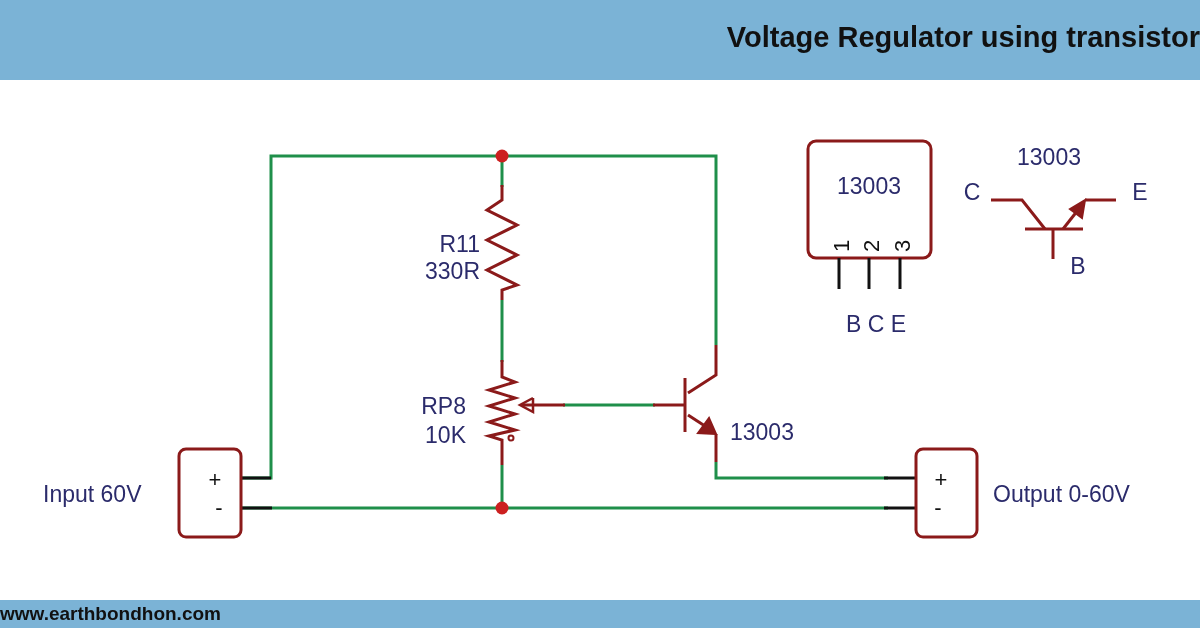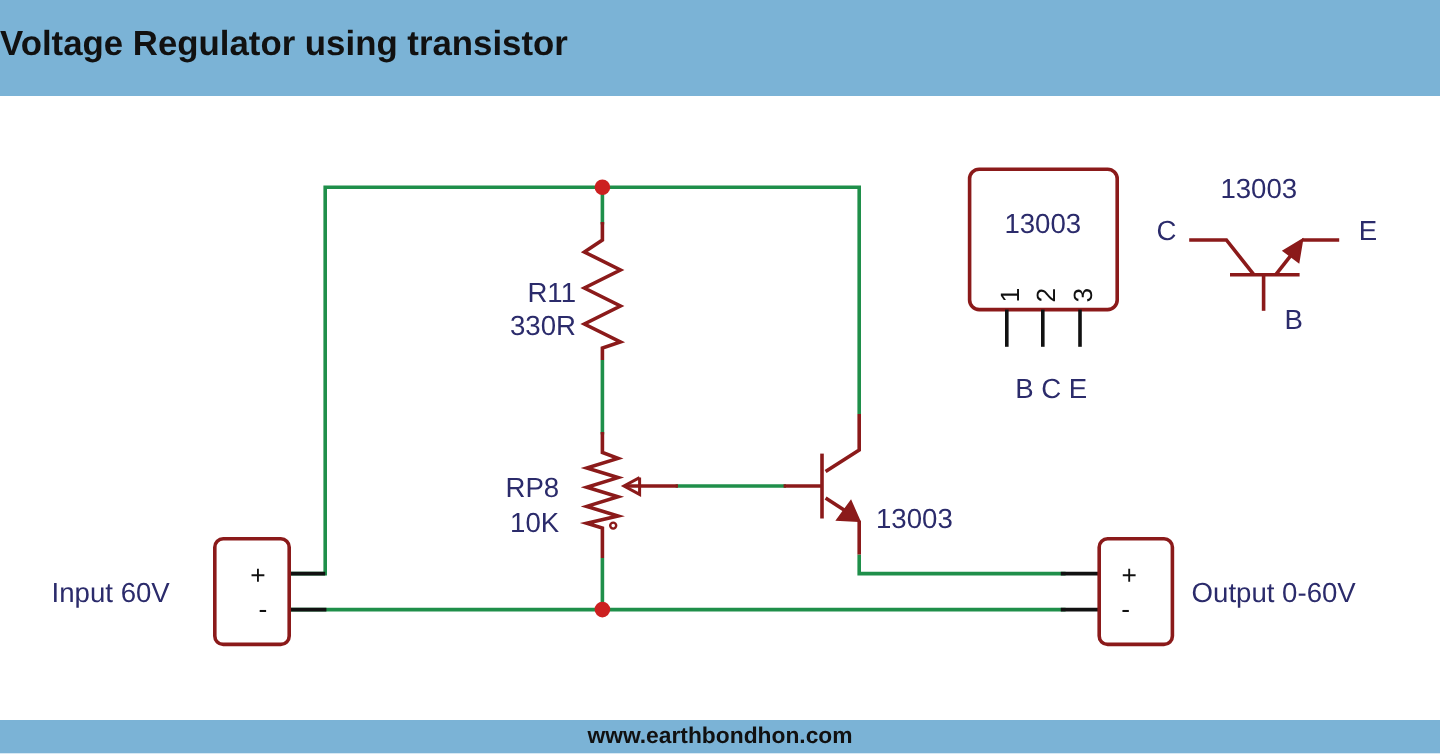--- a/index.html
+++ b/index.html
@@ -5,7 +5,7 @@
   html, body { margin:0; padding:0; }
   body { width:1200px; height:628px; background:#ffffff; position:relative; overflow:hidden; font-family:"Liberation Sans", sans-serif; }
   .banner-top { position:absolute; left:0; top:0; width:1200px; height:80px; background:#7bb3d6; }
-  .title { position:absolute; left:0; top:0; width:1200px; height:75px; line-height:75px; text-align:left; font-weight:bold; font-size:29px; color:#111; }
+  .title { position:absolute; left:0; top:0; width:1200px; height:75px; line-height:75px; text-align:right; font-weight:bold; font-size:29px; color:#111; }
   .banner-bottom { position:absolute; left:0; top:600px; width:1200px; height:28px; background:#7bb3d6; }
   .footer { position:absolute; left:0; top:600px; width:1200px; height:28px; line-height:28px; text-align:center; font-weight:bold; font-size:19px; color:#111; }
   svg.schem { position:absolute; left:0; top:0; }

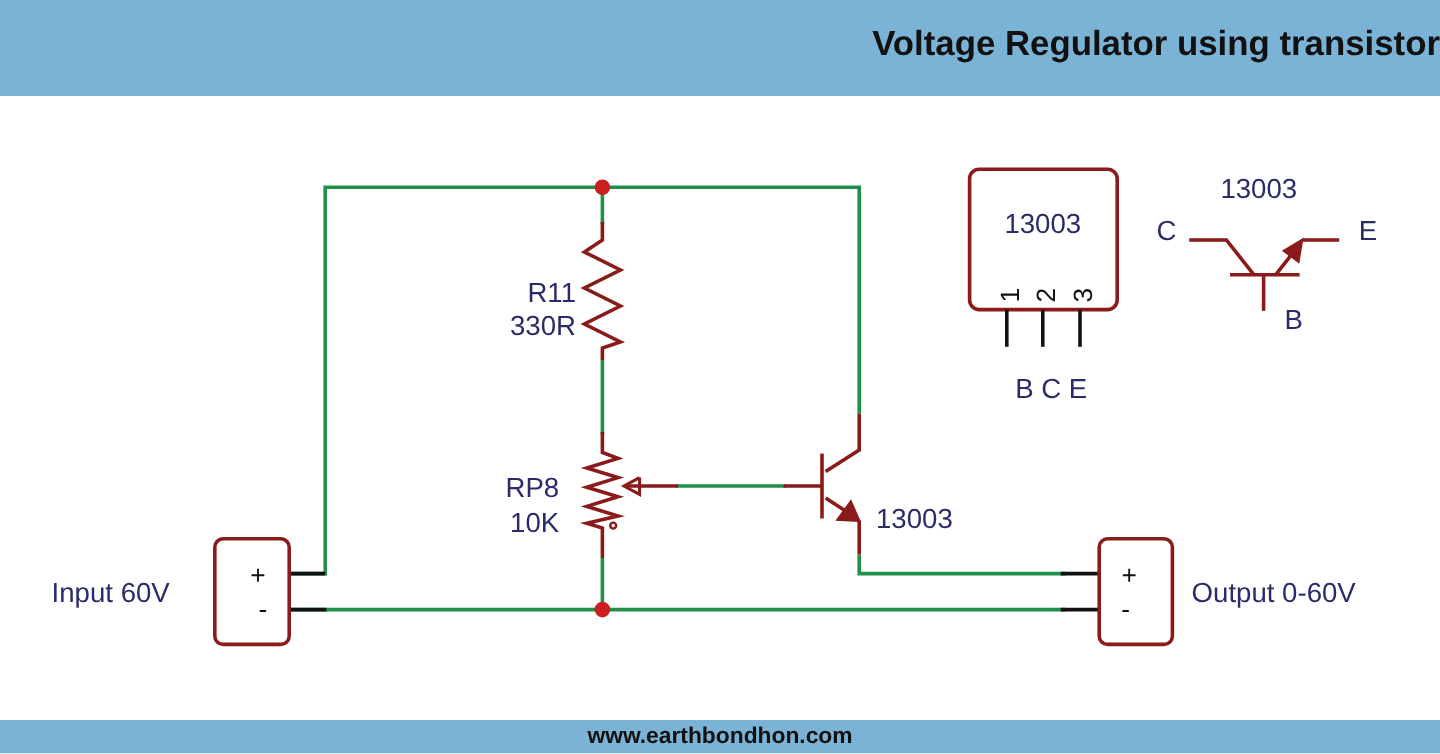--- a/index.html
+++ b/index.html
@@ -7,7 +7,7 @@
   .banner-top { position:absolute; left:0; top:0; width:1200px; height:80px; background:#7bb3d6; }
   .title { position:absolute; left:0; top:0; width:1200px; height:75px; line-height:75px; text-align:right; font-weight:bold; font-size:29px; color:#111; }
   .banner-bottom { position:absolute; left:0; top:600px; width:1200px; height:28px; background:#7bb3d6; }
-  .footer { position:absolute; left:0; top:600px; width:1200px; height:28px; line-height:28px; text-align:center; font-weight:bold; font-size:19px; color:#111; }
+  .footer { position:absolute; left:0; top:600px; width:1200px; height:28px; line-height:28px; text-align:left; font-weight:bold; font-size:19px; color:#111; }
   svg.schem { position:absolute; left:0; top:0; }
   .lbl { font-family:"Liberation Sans", sans-serif; fill:#2b2b6b; font-size:23px; }
   .sgn { font-family:"Liberation Sans", sans-serif; fill:#111; font-size:22px; }

